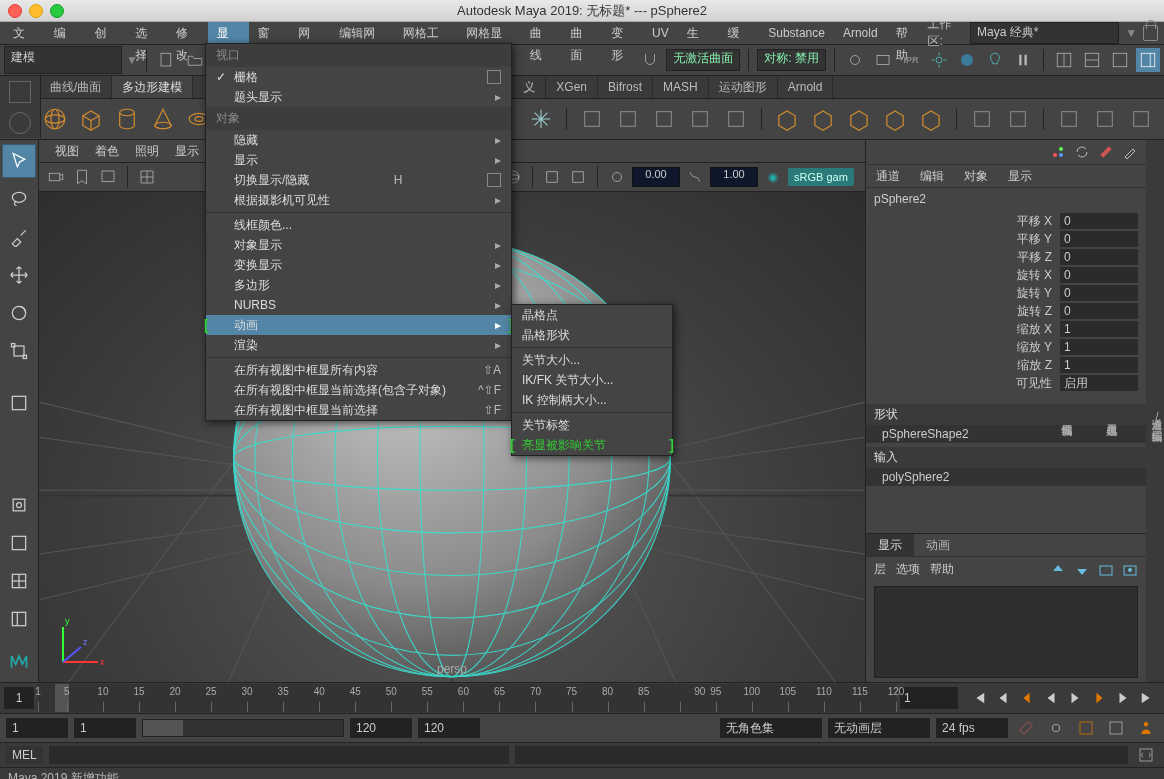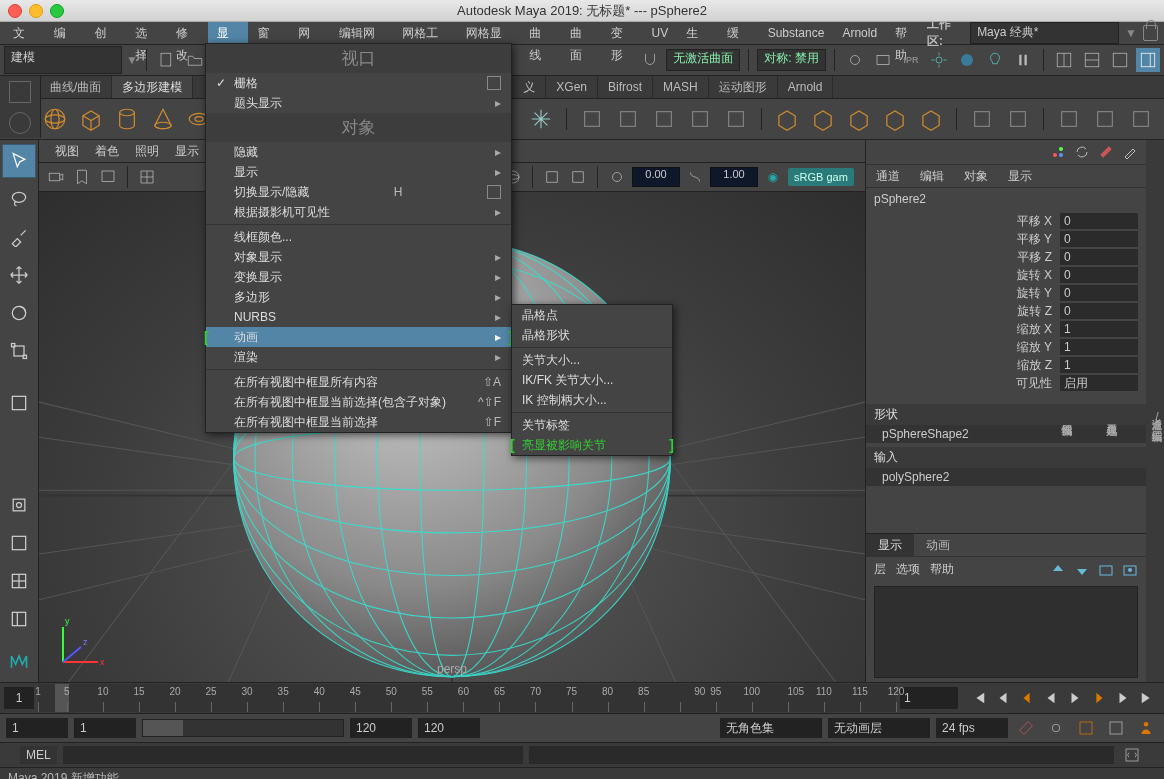--- a/index.html
+++ b/index.html
@@ -45,7 +45,7 @@
   .menubar .right {
     margin-left: auto; display:flex; align-items:center; gap:6px; padding-right:6px;
   }
-  .menubar .wslabel { color:#bbb;font-weight:bold; }
+  .menubar .wslabel { color:#bbb; }
   .ws-select {
     background:#333; border:1px solid #222; color:#ccc; padding:1px 20px 1px 6px;
     height:18px; font-size:12px; width:130px; position:relative;

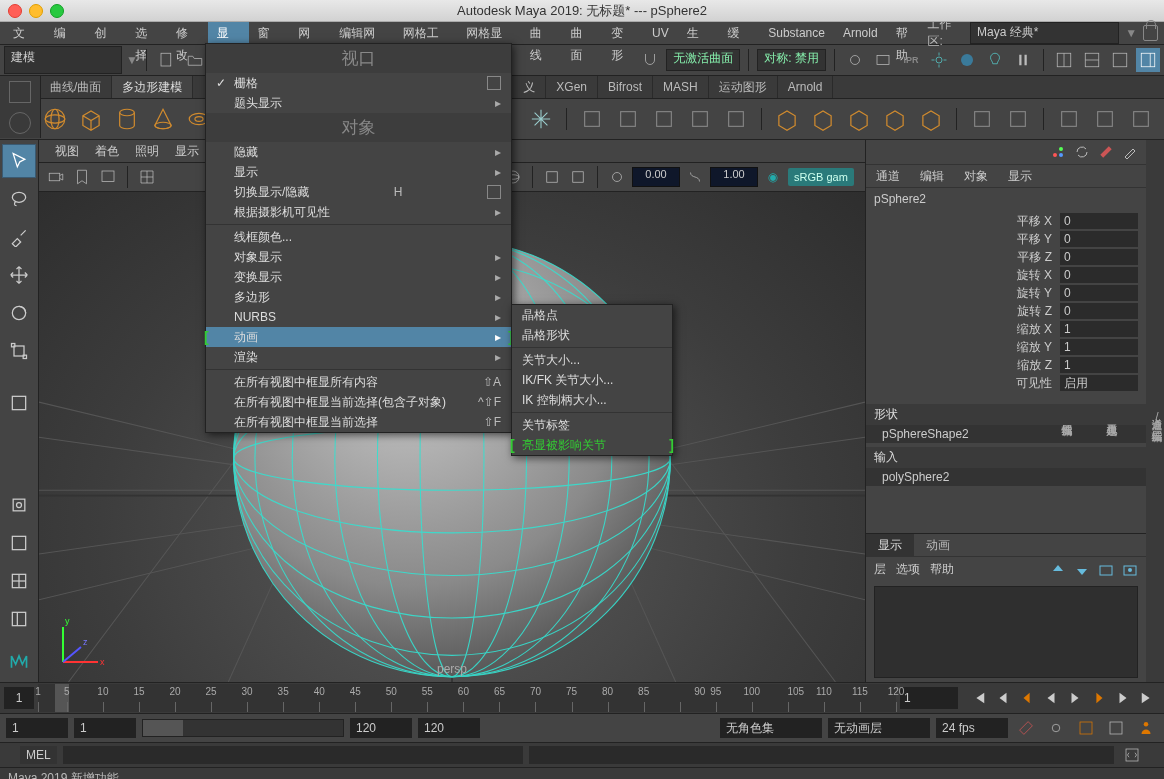--- a/index.html
+++ b/index.html
@@ -179,7 +179,7 @@
     box-shadow: 2px 2px 8px rgba(0,0,0,0.6);
     min-width:300px; z-index:100;
   }
-  .dd-section-label { color:#888; padding:3px 10px; font-size:17px; background:#3d3d3d;text-align:center;}
+  .dd-section-label { color:#888; padding:3px 10px; font-size:12px; background:#3d3d3d;}
   .dd-item {
     display:flex; align-items:center; padding:0 10px; height:20px;
     color:#ddd; position:relative;

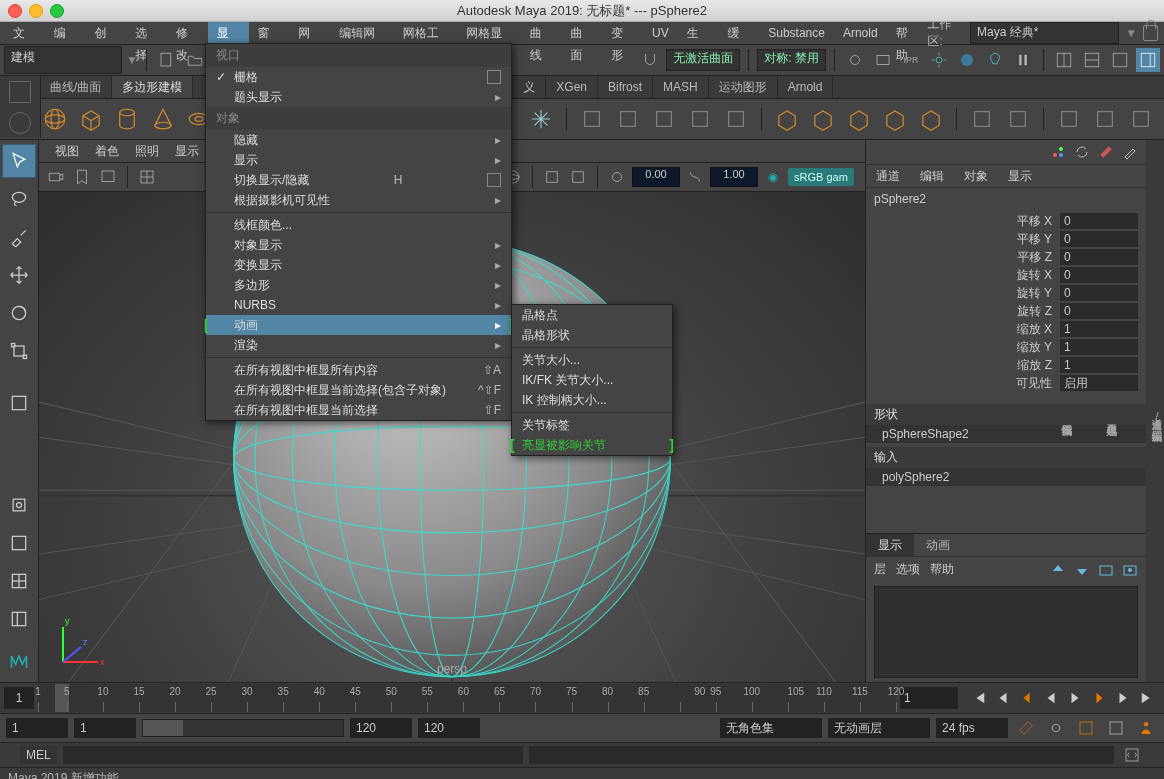--- a/index.html
+++ b/index.html
@@ -873,7 +873,7 @@
       <div class="tick" style="left: 83.1933%;"></div>
       <div class="tick-lbl" style="left: 83.1933%;">100</div>
       <div class="tick" style="left: 87.395%;"></div>
-      <div class="tick-lbl" style="left: 87.395%; margin-left: 8px;">105</div>
+      <div class="tick-lbl" style="left: 87.395%;">105</div>
       <div class="tick" style="left: 91.5966%;"></div>
       <div class="tick-lbl" style="left: 91.5966%;">110</div>
       <div class="tick" style="left: 95.7983%;"></div>

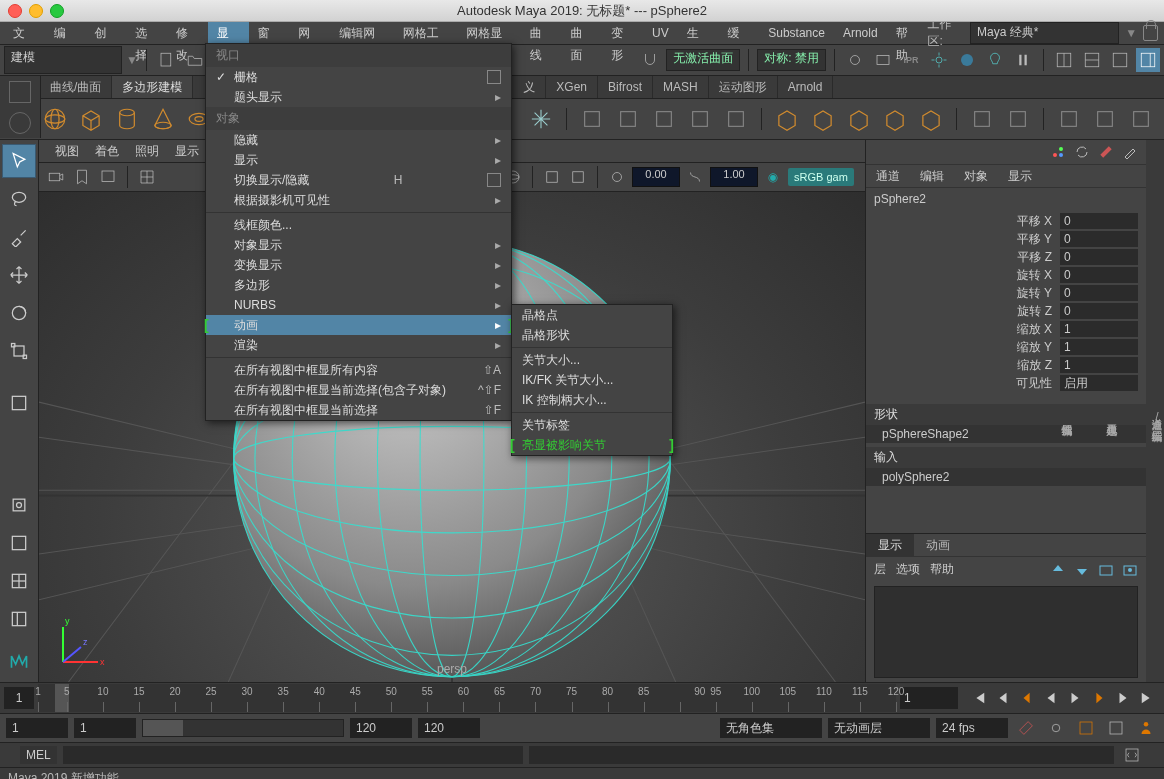--- a/index.html
+++ b/index.html
@@ -236,7 +236,7 @@
   .range-slider .handle.left{ left:0; width:20%;}
 
   
-  .cmdrow { height:24px; background:#3a3a3a; display:flex;align-items:center; padding:0 20px; gap:6px; border-bottom:1px solid #222;}
+  .cmdrow { height:24px; background:#3a3a3a; display:flex;align-items:center; padding:0 6px; gap:6px; border-bottom:1px solid #222;}
   .cmd-type { background:#333; padding:0 6px; height:18px; line-height:18px; color:#ccc;}
   .cmd-input { flex:0 0 460px; background:#2a2a2a; height:18px;}
   .cmd-out { flex:1; background:#2a2a2a; height:18px;}

